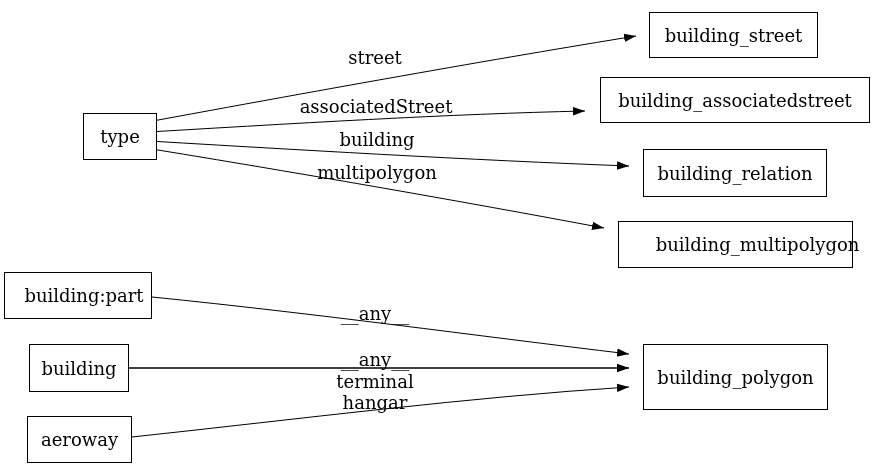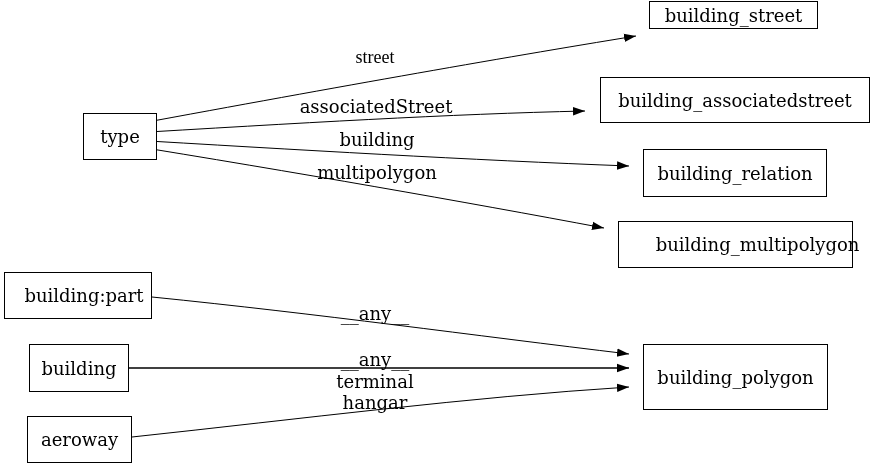--- a/index.html
+++ b/index.html
@@ -48,7 +48,7 @@
   #node-building-part            { left: 4px;   top: 272px; width: 148px; height: 47px; padding-left: 12px; }
   #node-building                 { left: 29px;  top: 344px; width: 100px; height: 48px; }
   #node-aeroway                  { left: 27px;  top: 416px; width: 105px; height: 47px; }
-  #node-building-street          { left: 649px; top: 1px;   width: 169px; height: 28px; }
+  #node-building-street          { left: 649px; top: 12px;   width: 169px; height: 46px; }
   #node-building-associatedstreet{ left: 600px; top: 77px;  width: 270px; height: 46px; }
   #node-building-relation        { left: 643px; top: 149px; width: 184px; height: 48px; align-items: center; }
   #node-building-multipolygon    { left: 618px; top: 221px; width: 235px; height: 47px; padding-left: 44px; }

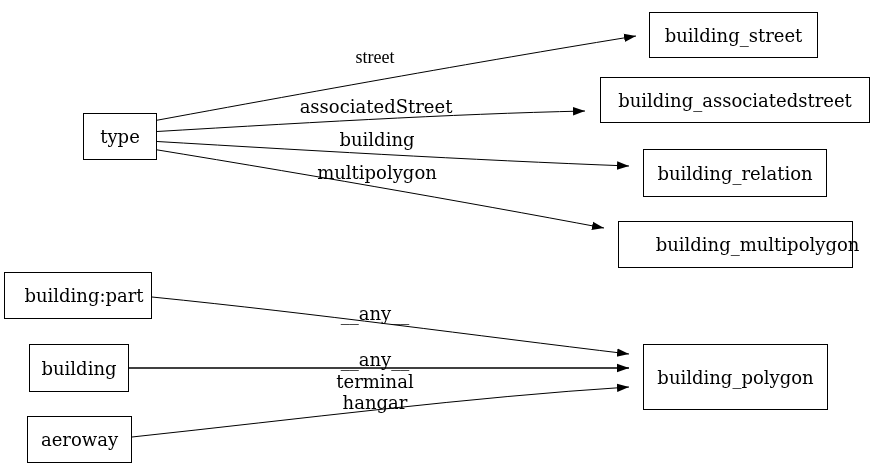--- a/index.html
+++ b/index.html
@@ -54,7 +54,7 @@
   #node-building-multipolygon    { left: 618px; top: 221px; width: 235px; height: 47px; padding-left: 44px; }
   #node-building-polygon         { left: 643px; top: 344px; width: 185px; height: 66px; text-align: right; }
   
-  #edge-label-0 { left: 375px; top: 57px; font-family: Liberation Serif, serif; }
+  #edge-label-0 { left: 375px; top: 57px; }
   #edge-label-1 { left: 376px; top: 106px; }
   #edge-label-2 { left: 377px; top: 139px; }
   #edge-label-3 { left: 377px; top: 172px; text-align: right; }

